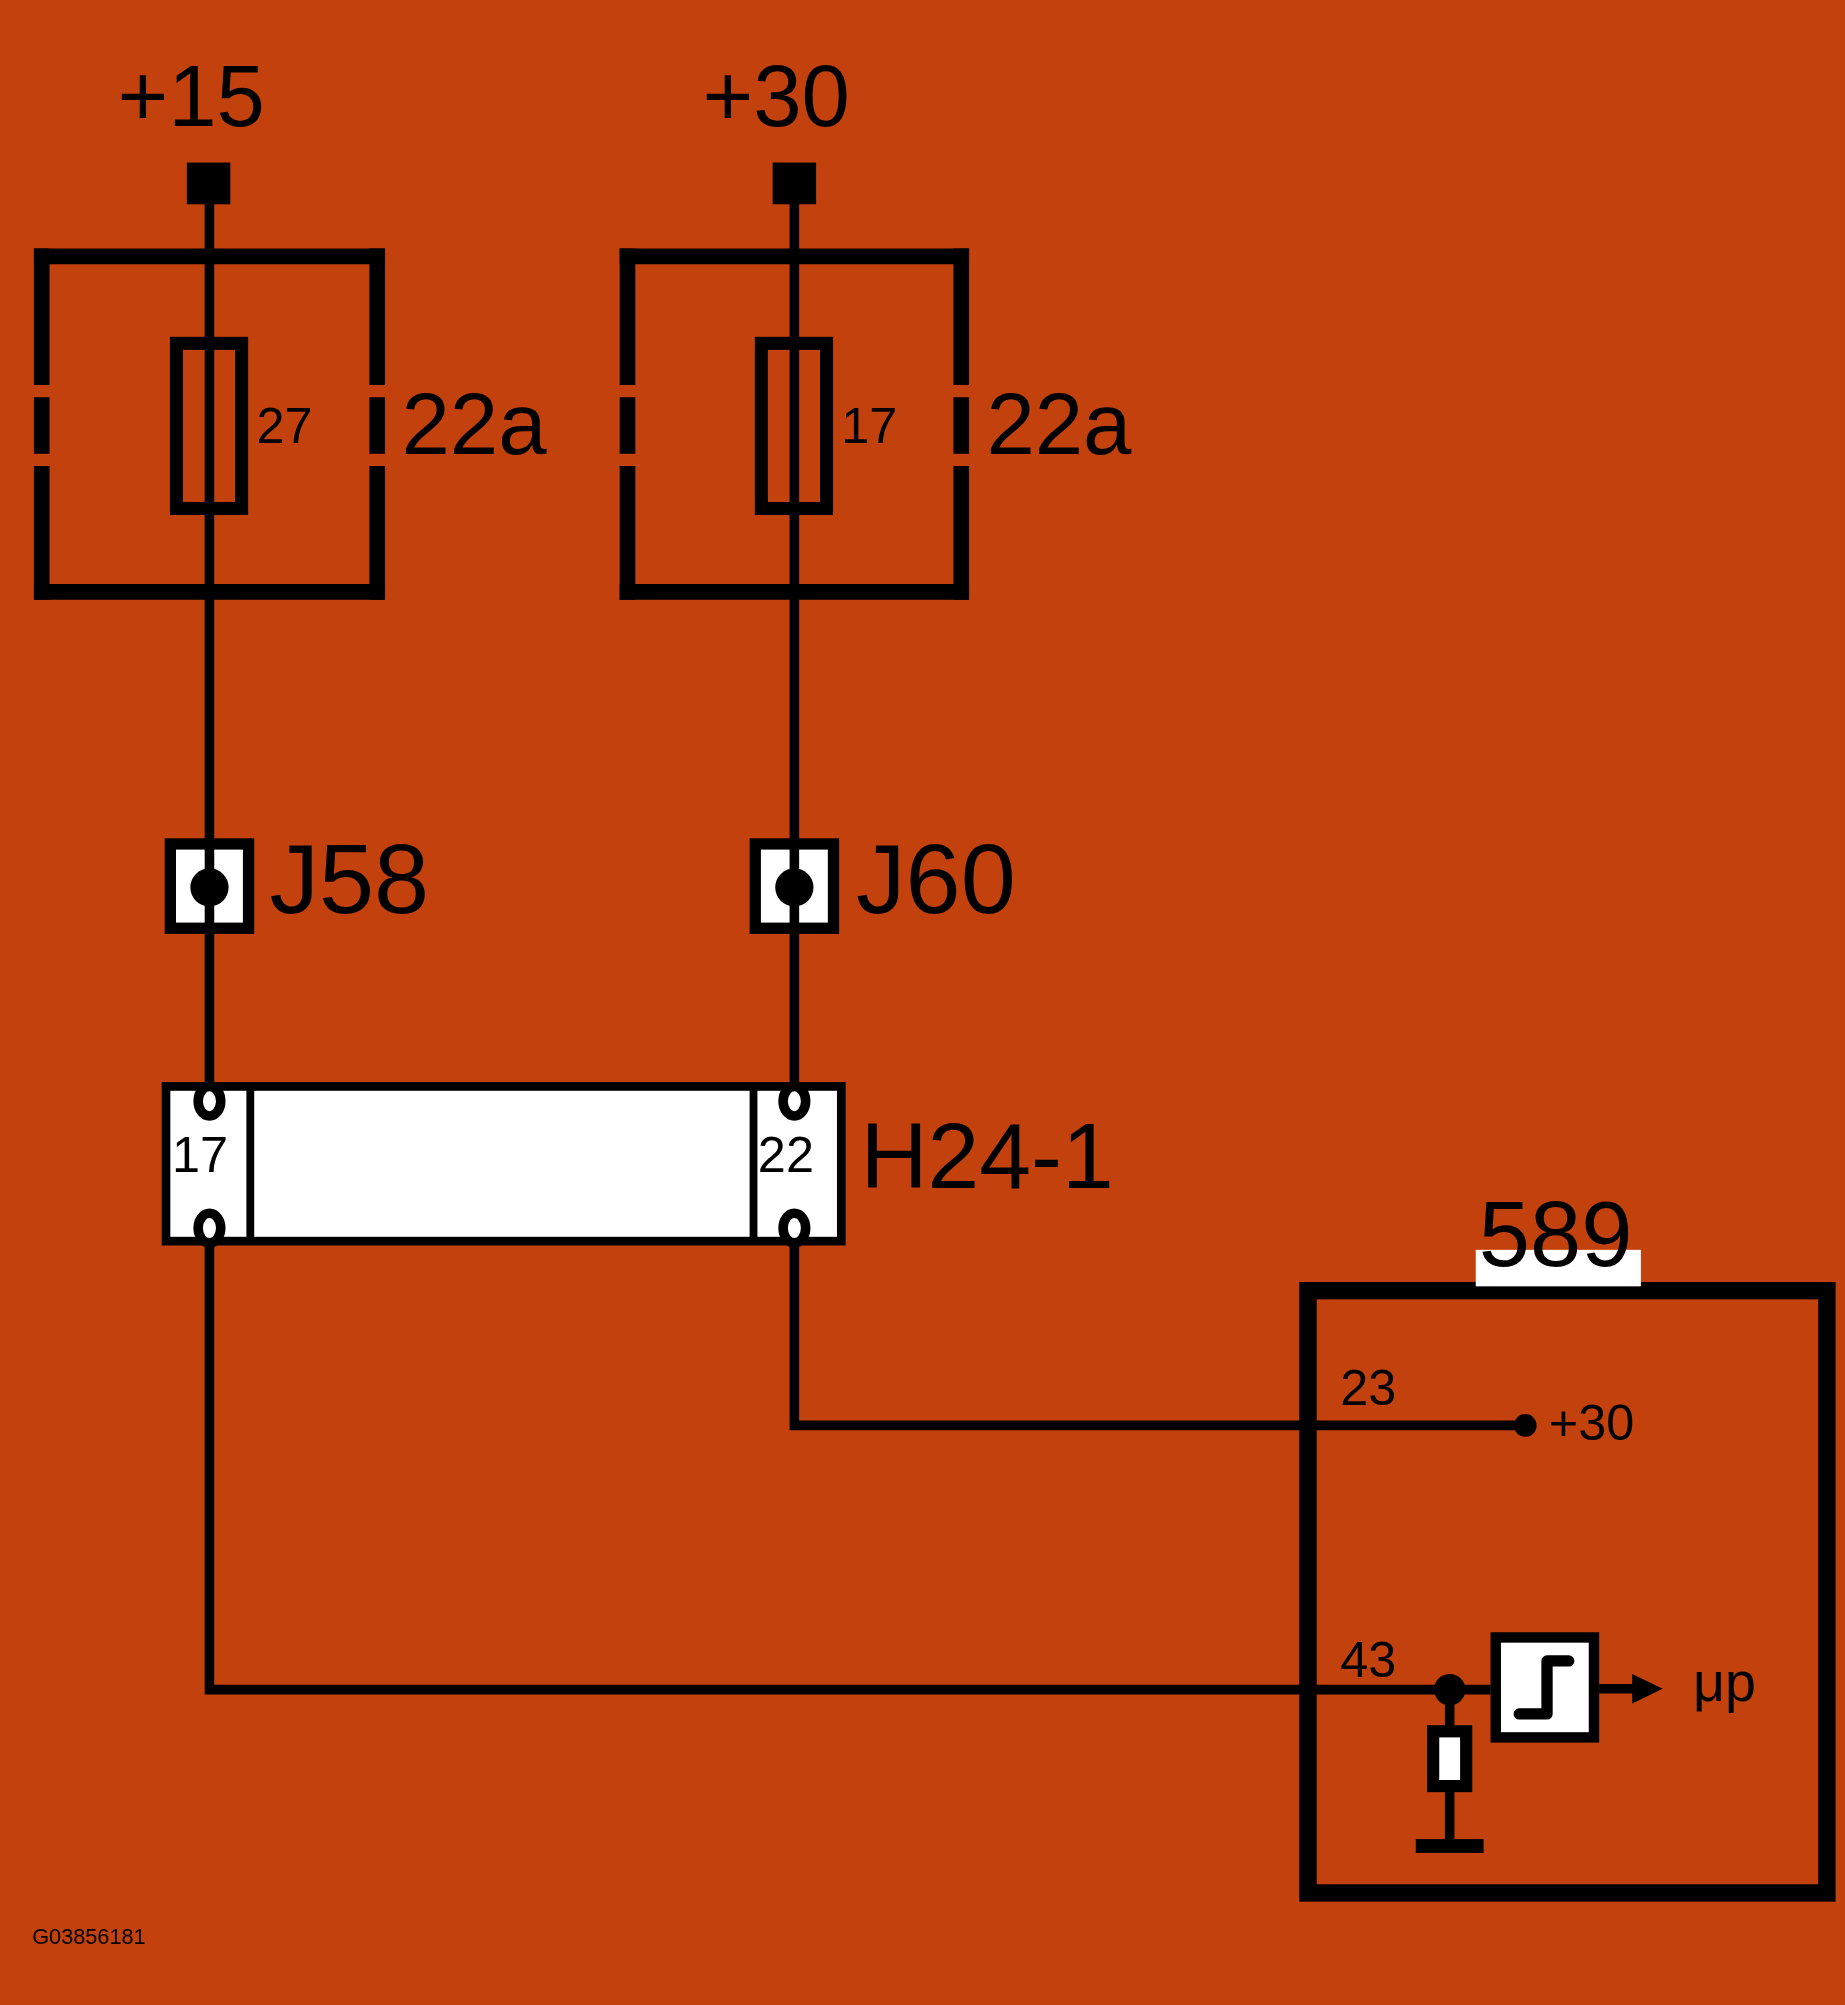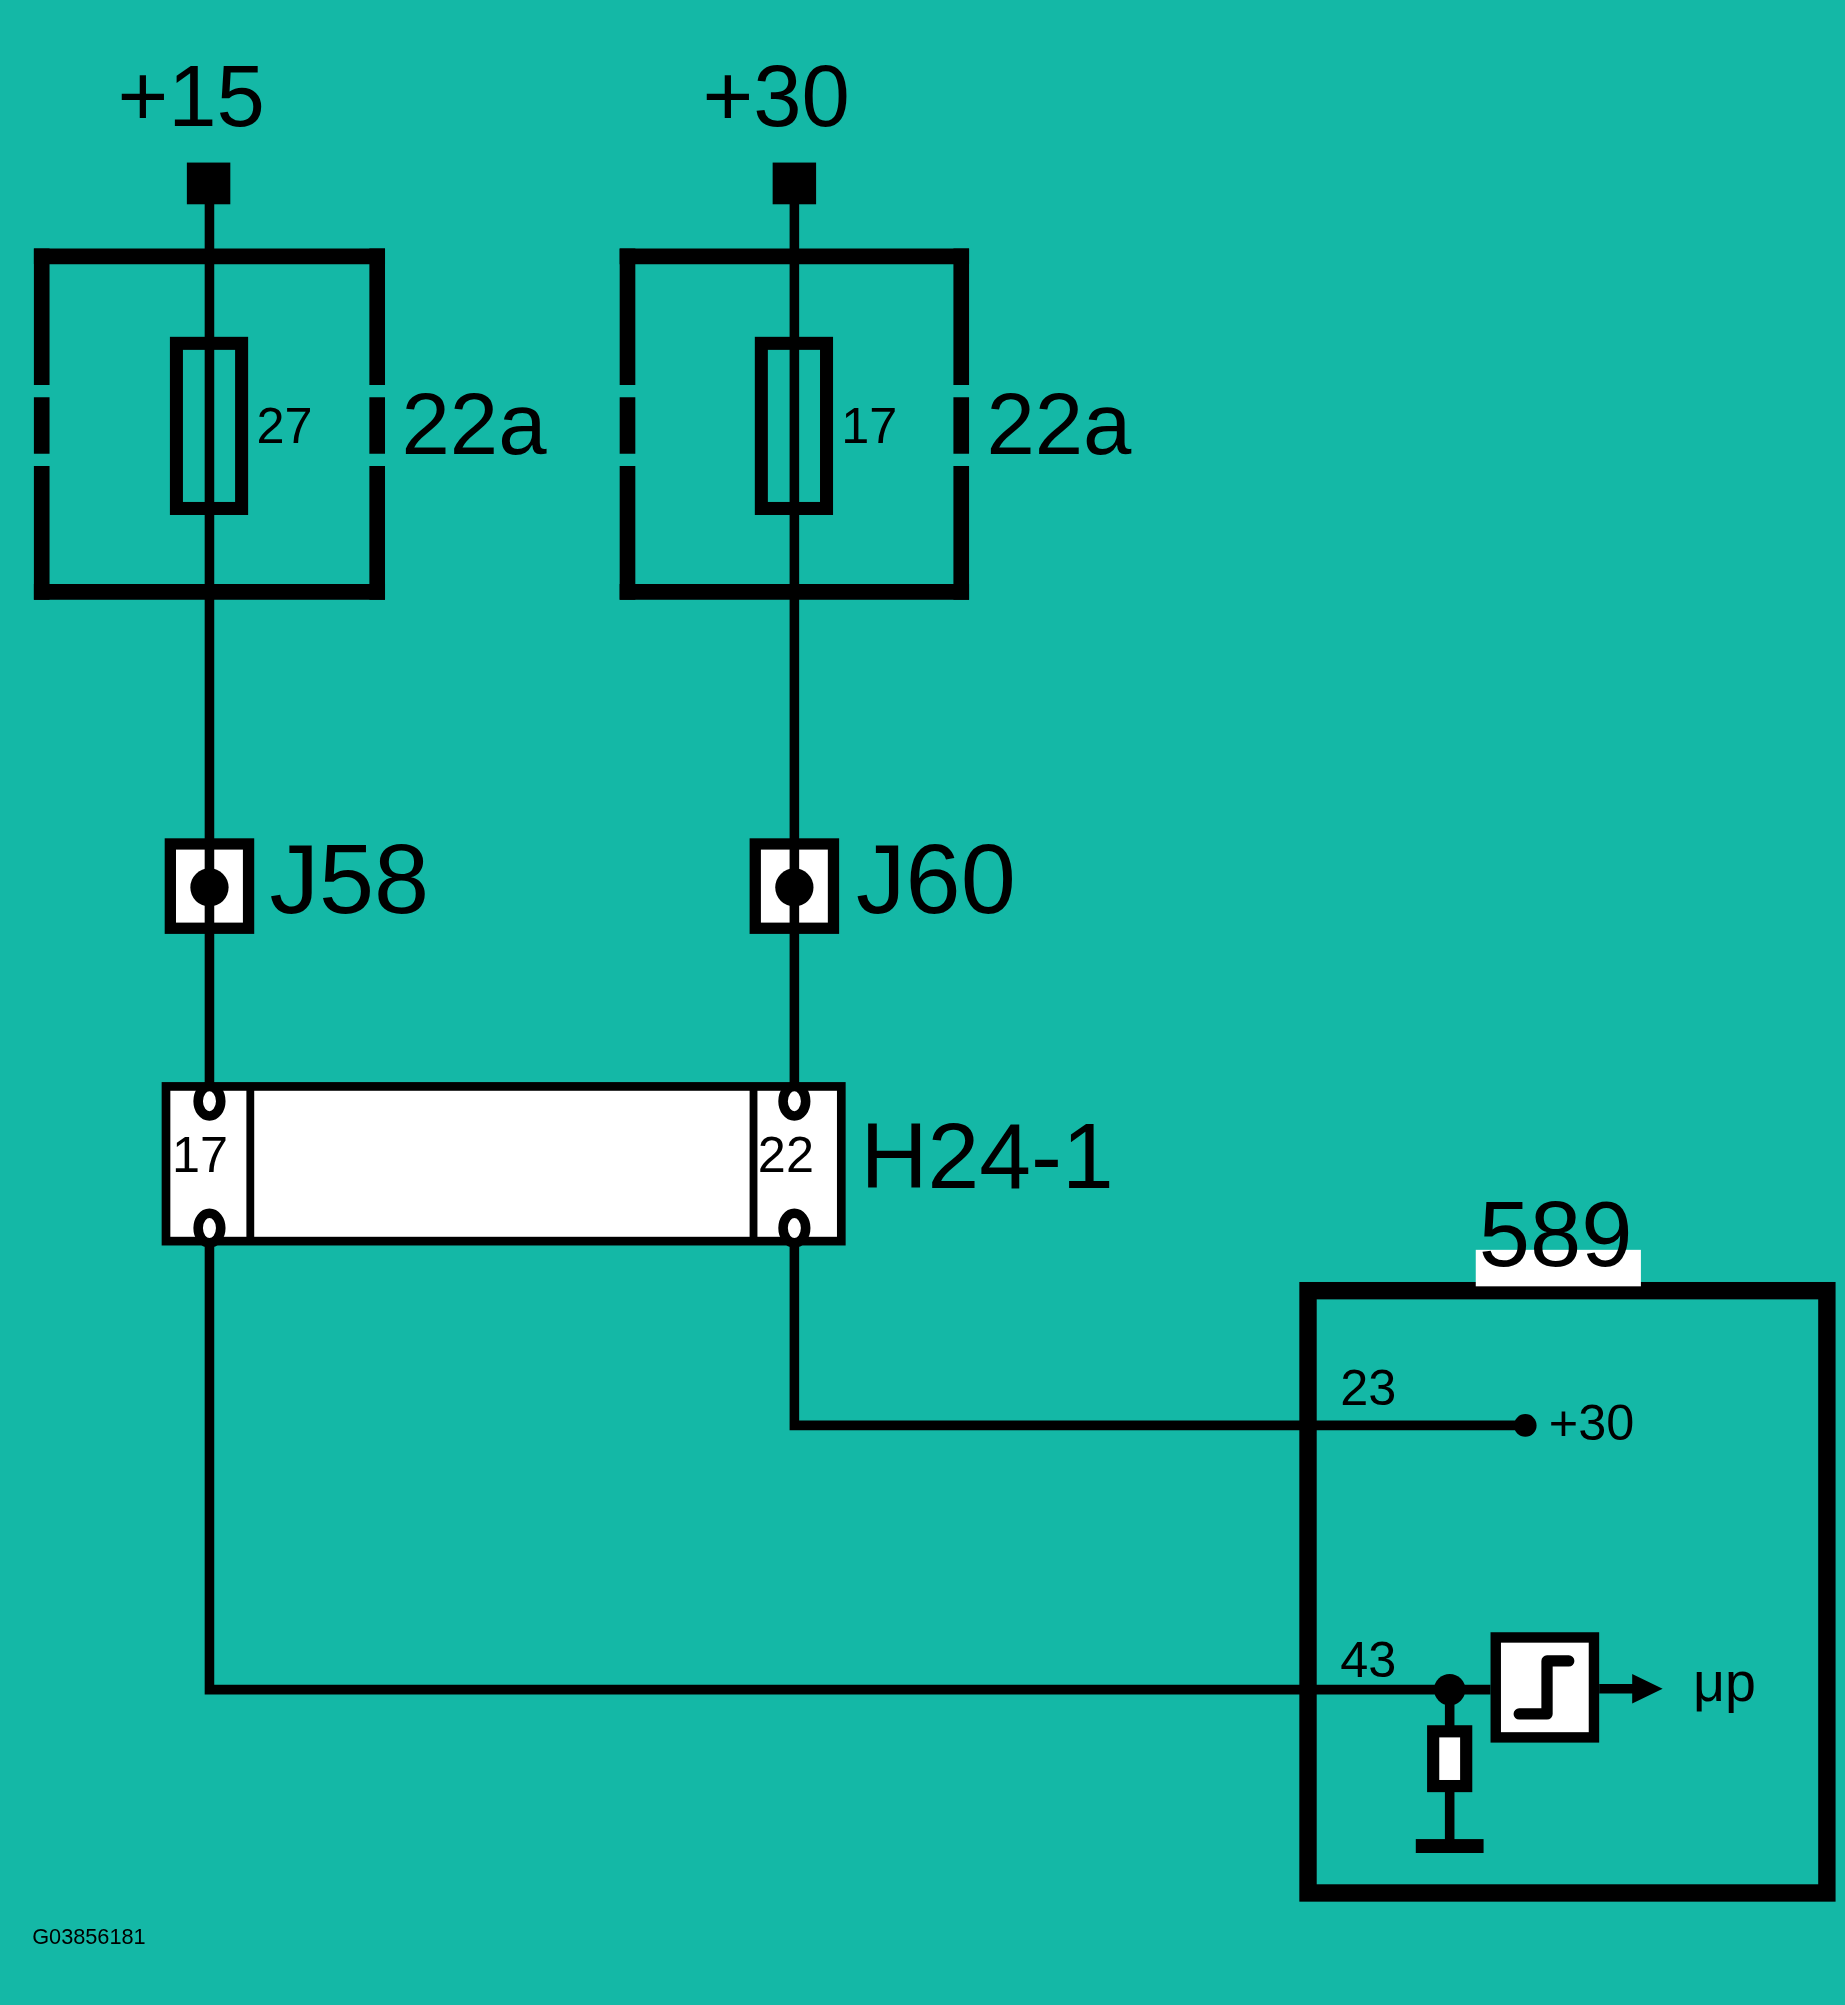--- a/index.html
+++ b/index.html
@@ -11,7 +11,7 @@
     position: relative;
     width: 1846px;
     height: 2006px;
-    background: #14b8a6;
+    background: #c2410c;
     overflow: hidden;
   }
   svg.schematic {

